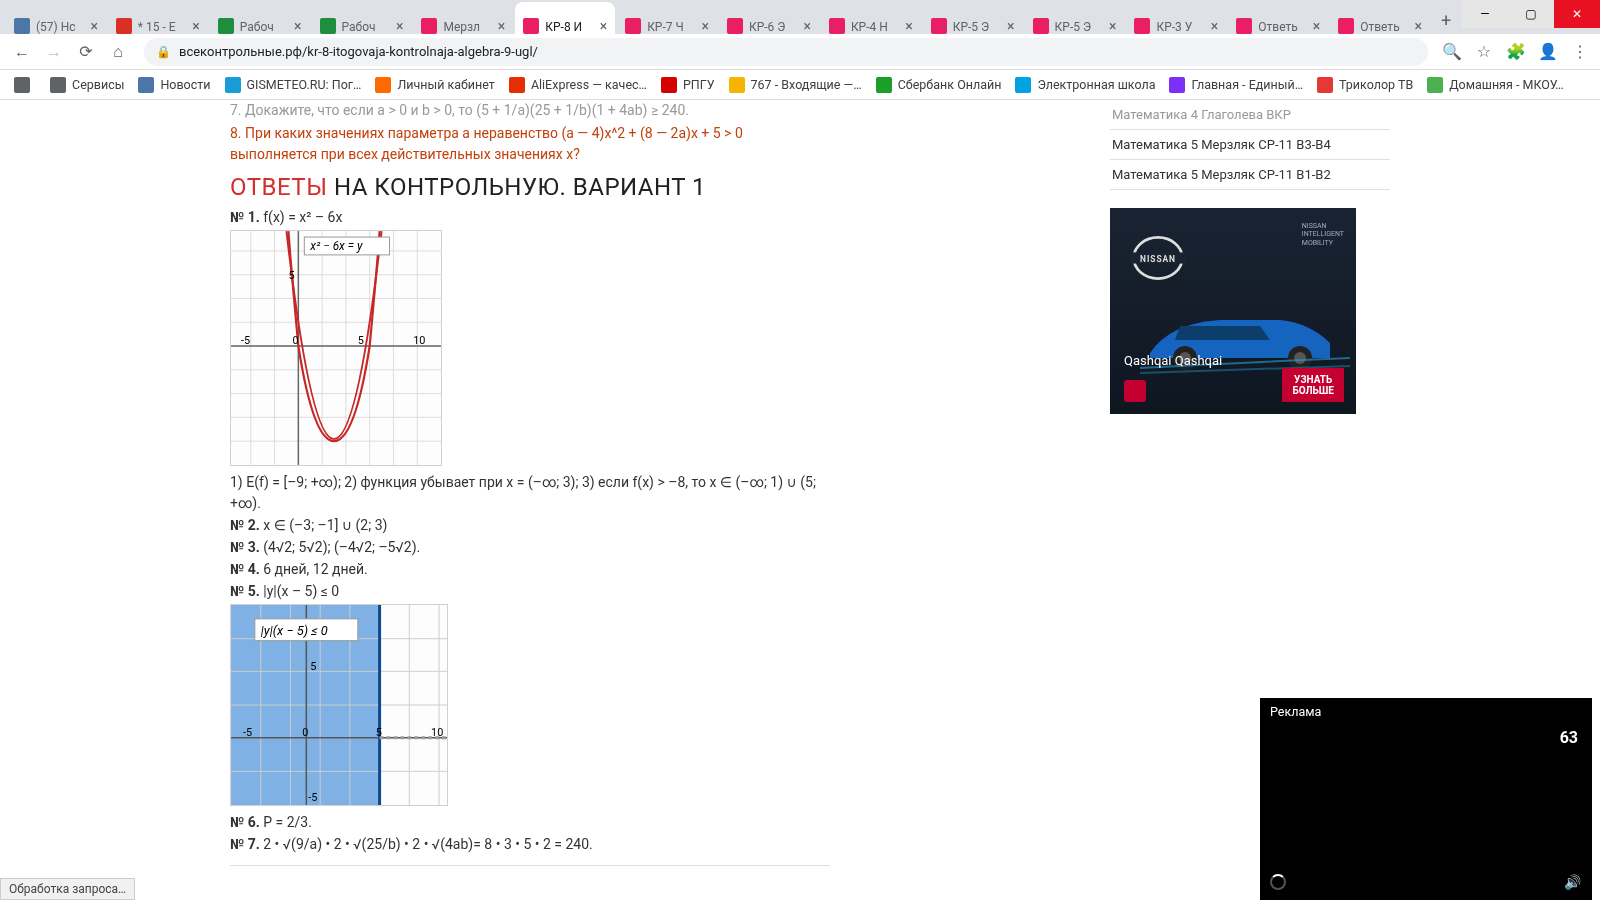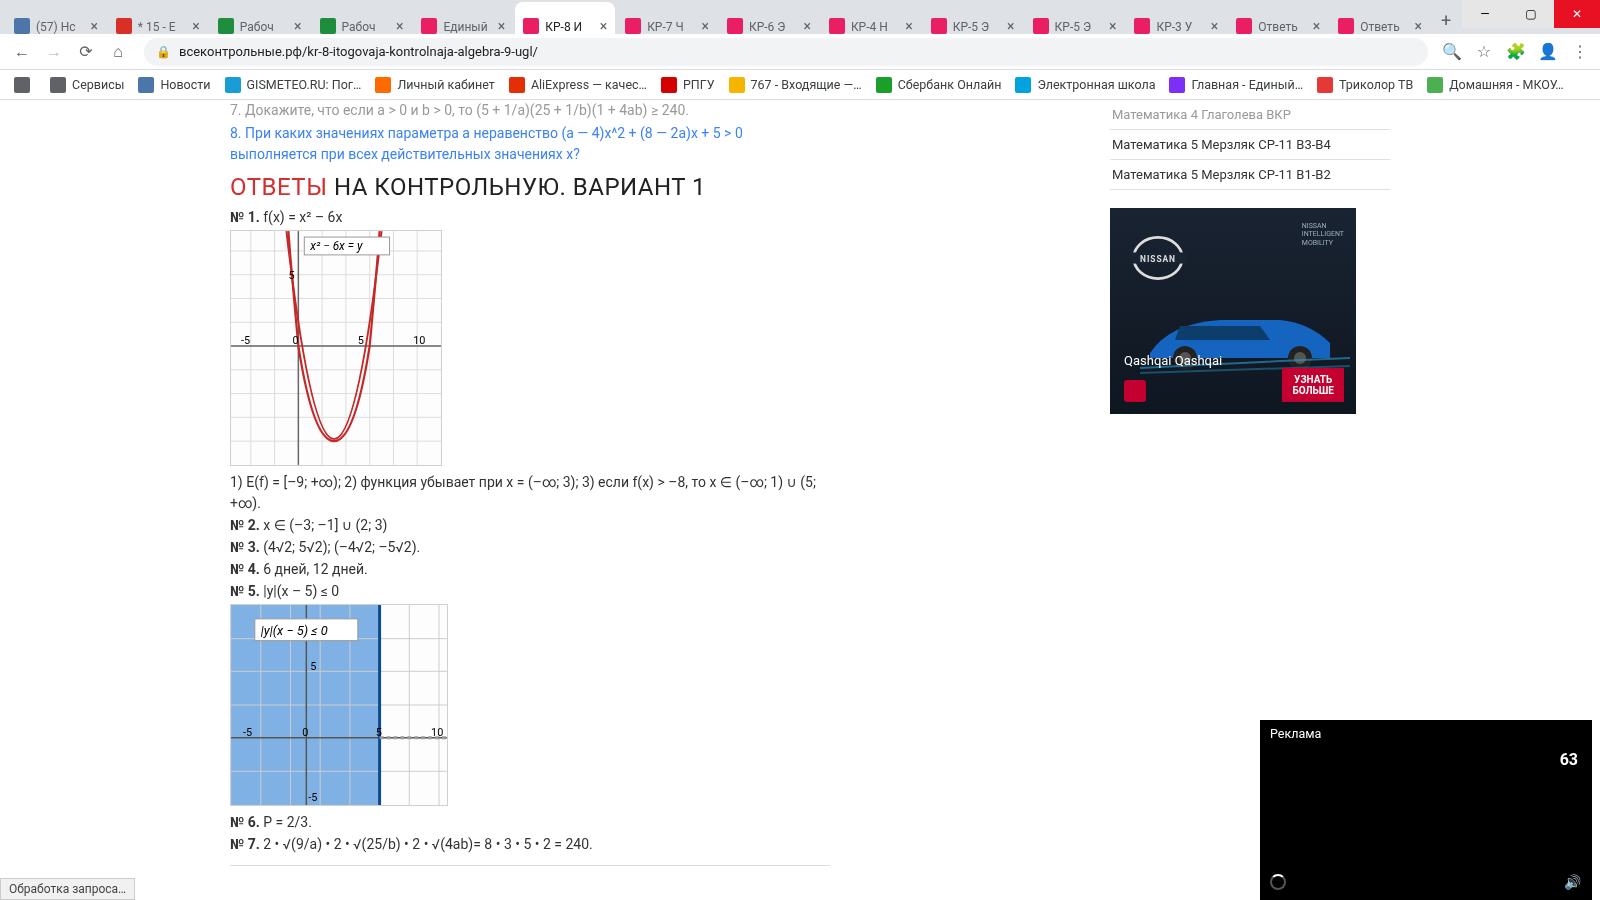--- a/index.html
+++ b/index.html
@@ -110,7 +110,7 @@
     </div>
     <div class="tab">
       <span class="favicon fav-pink"></span>
-      <span class="tab-title">Единый</span>
+      <span class="tab-title">Мерзл</span>
       <span class="tab-close">×</span>
     </div>
     <div class="tab active">

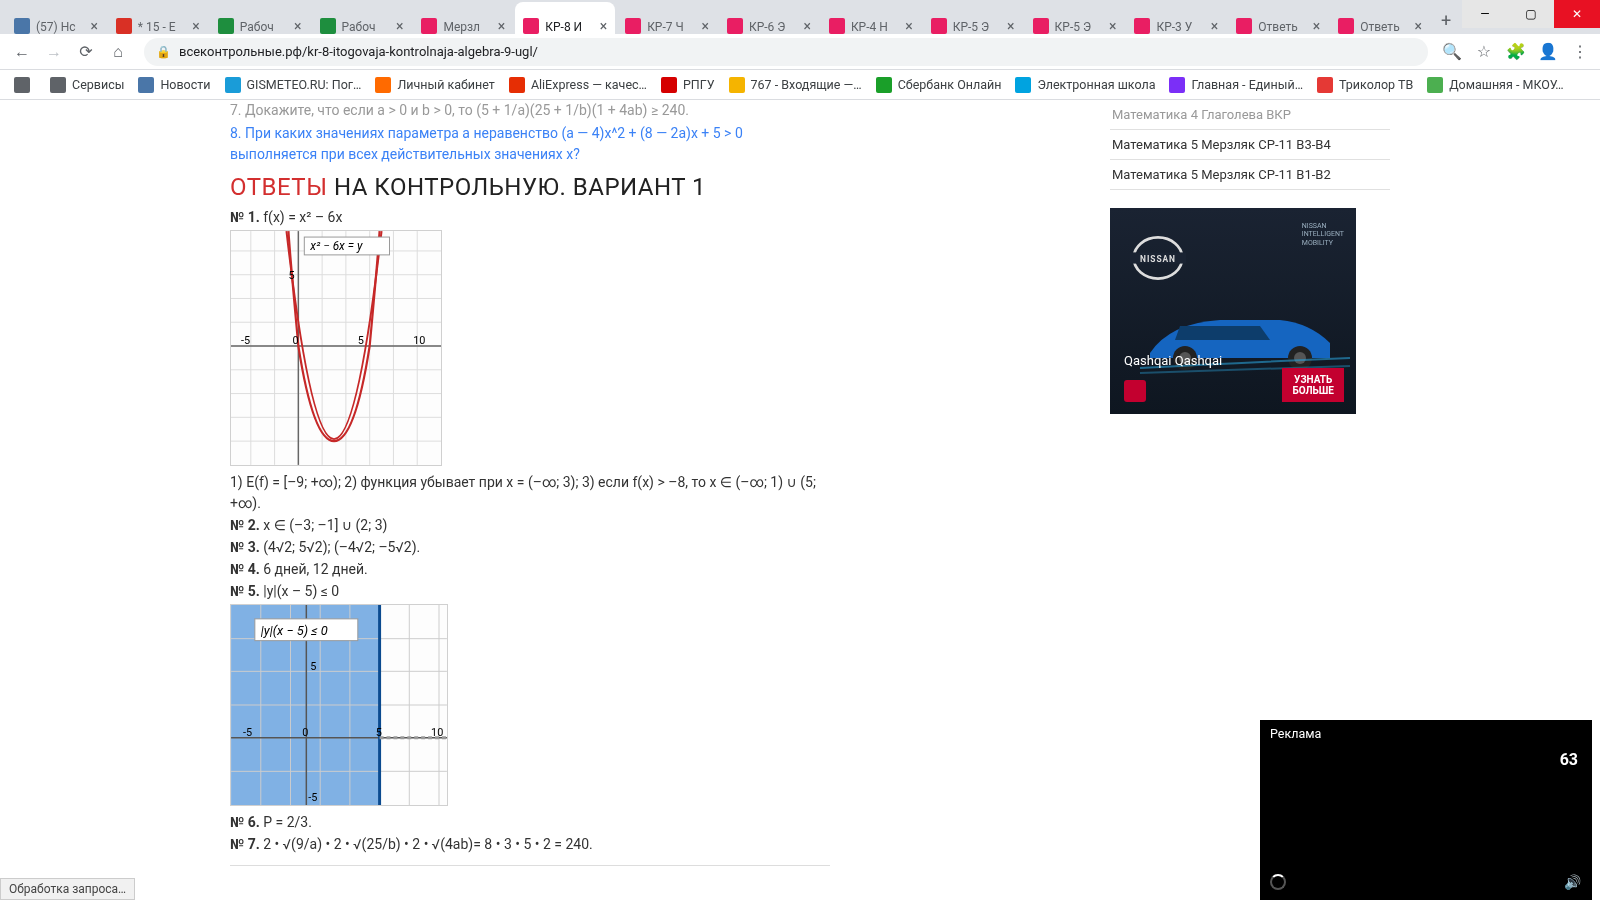--- a/index.html
+++ b/index.html
@@ -42,7 +42,7 @@
 .main-col { width: 620px; margin-left: 0; padding-left: 20px; }
 .side-col { width: 280px; margin-left: auto; }
 
-.problem-text { font-size: 14px; color: #3b82f6; line-height: 1.5; margin-bottom: 2px; }
+.problem-text { font-size: 14px; color: #c2410c; line-height: 1.5; margin-bottom: 2px; }
 .answers-heading { font-family: "Arial Narrow", sans-serif; font-size: 24px; font-weight: 400; margin: 8px 0 6px; letter-spacing: 0.5px; }
 .answers-heading .red { color: #d32f2f; }
 .answers-heading .blk { color: #222; }

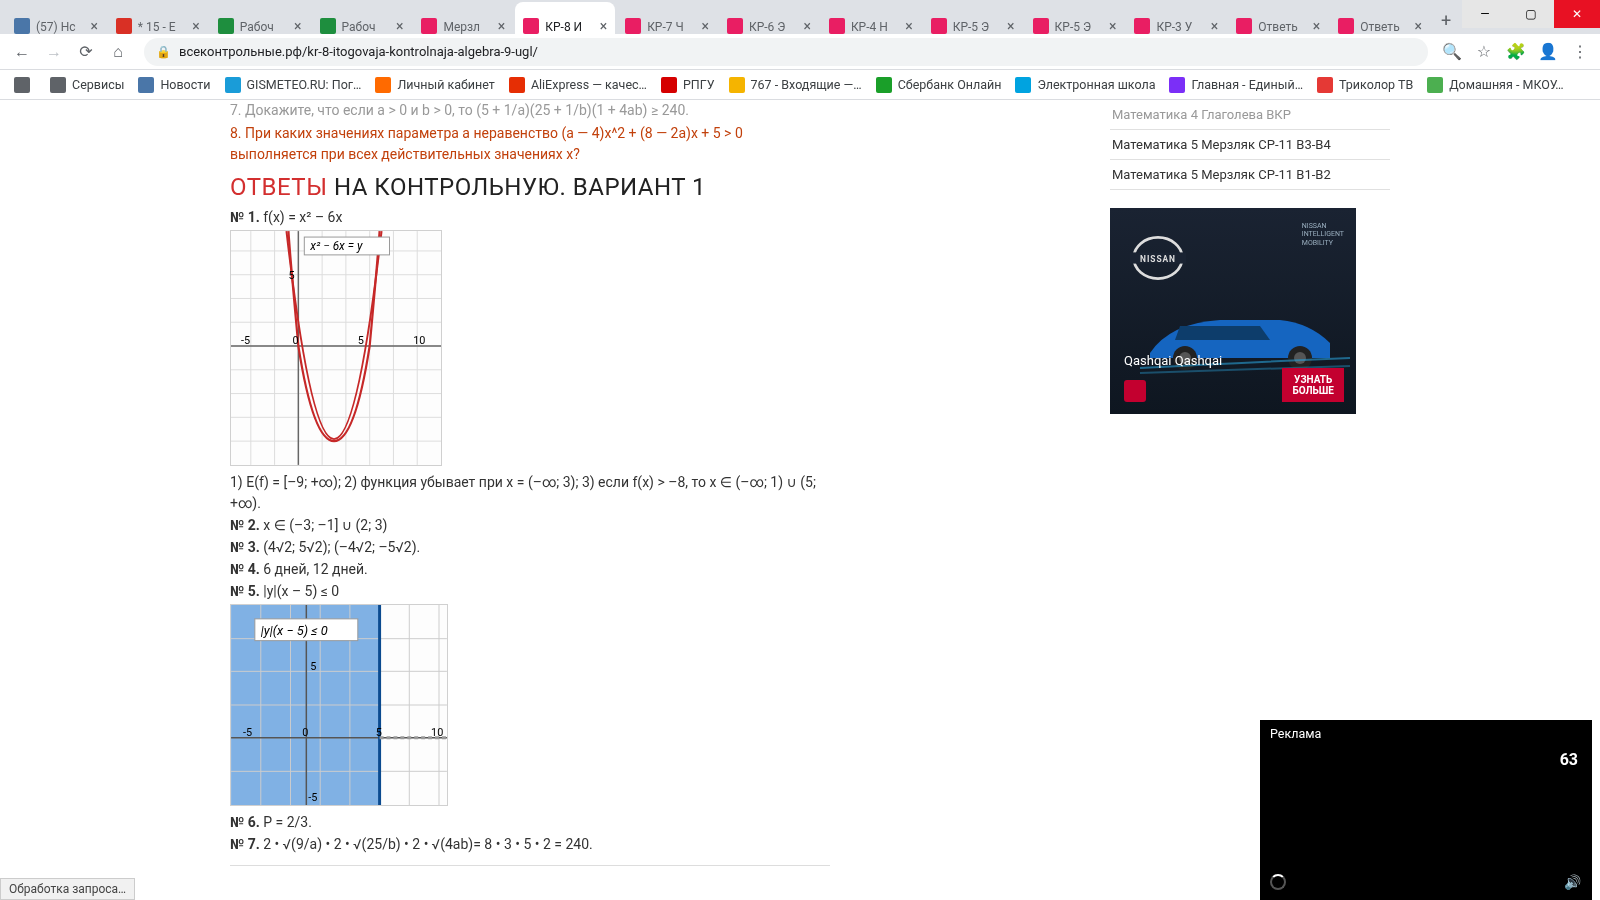--- a/index.html
+++ b/index.html
@@ -66,7 +66,7 @@
 .ad-sq { position: absolute; bottom: 12px; left: 14px; width: 22px; height: 22px; background: #c3002f; border-radius: 3px; }
 
 
-.video-ov { position: absolute; right: 8px; bottom: 0; width: 332px; height: 180px; background: #000; color: #fff; }
+.video-ov { position: absolute; right: 8px; bottom: 0; width: 332px; height: 202px; background: #000; color: #fff; }
 .video-label { position: absolute; top: 6px; left: 10px; font-size: 12.5px; }
 .video-num { position: absolute; top: 30px; right: 14px; font-size: 16px; font-weight: bold; }
 .video-controls { position: absolute; bottom: 6px; left: 0; right: 0; height: 24px; display: flex; align-items: center; padding: 0 10px; }

